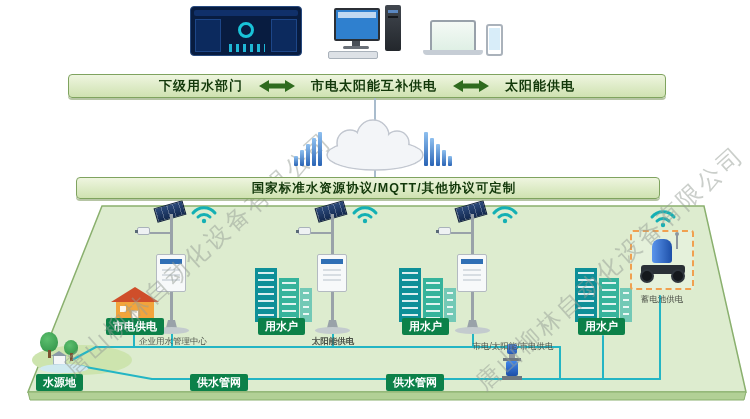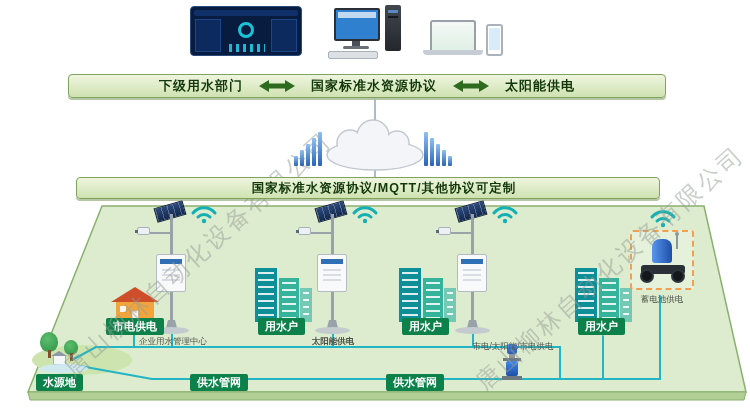--- a/index.html
+++ b/index.html
@@ -150,7 +150,7 @@
     <svg class="darrow" width="36" height="12" viewBox="0 0 36 12">
       <path d="M0 6 L10 0 L10 3.5 L26 3.5 L26 0 L36 6 L26 12 L26 8.5 L10 8.5 L10 12 Z" fill="#2f6b1f"></path>
     </svg>
-    <span class="lbl">国家标准水资源协议</span>
+    <span class="lbl">市电太阳能互补供电</span>
     <svg class="darrow" width="36" height="12" viewBox="0 0 36 12">
       <path d="M0 6 L10 0 L10 3.5 L26 3.5 L26 0 L36 6 L26 12 L26 8.5 L10 8.5 L10 12 Z" fill="#2f6b1f"></path>
     </svg>

